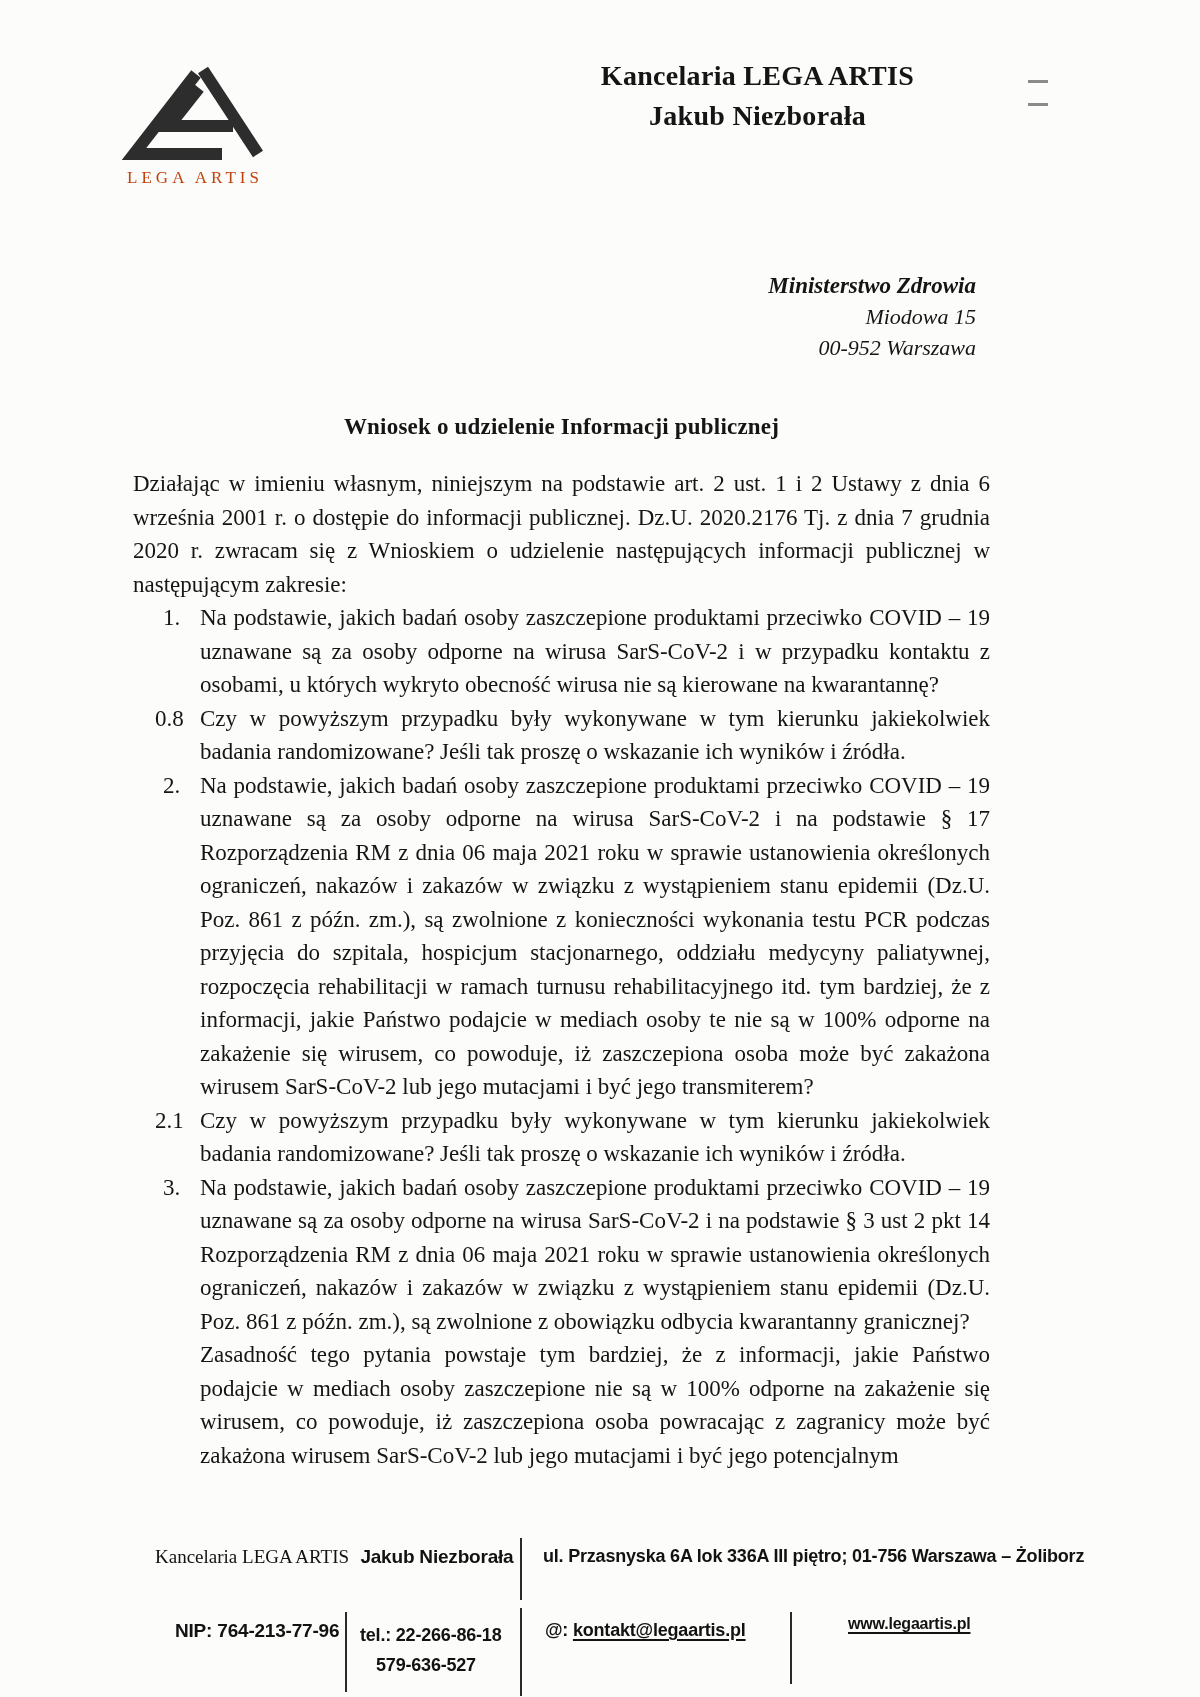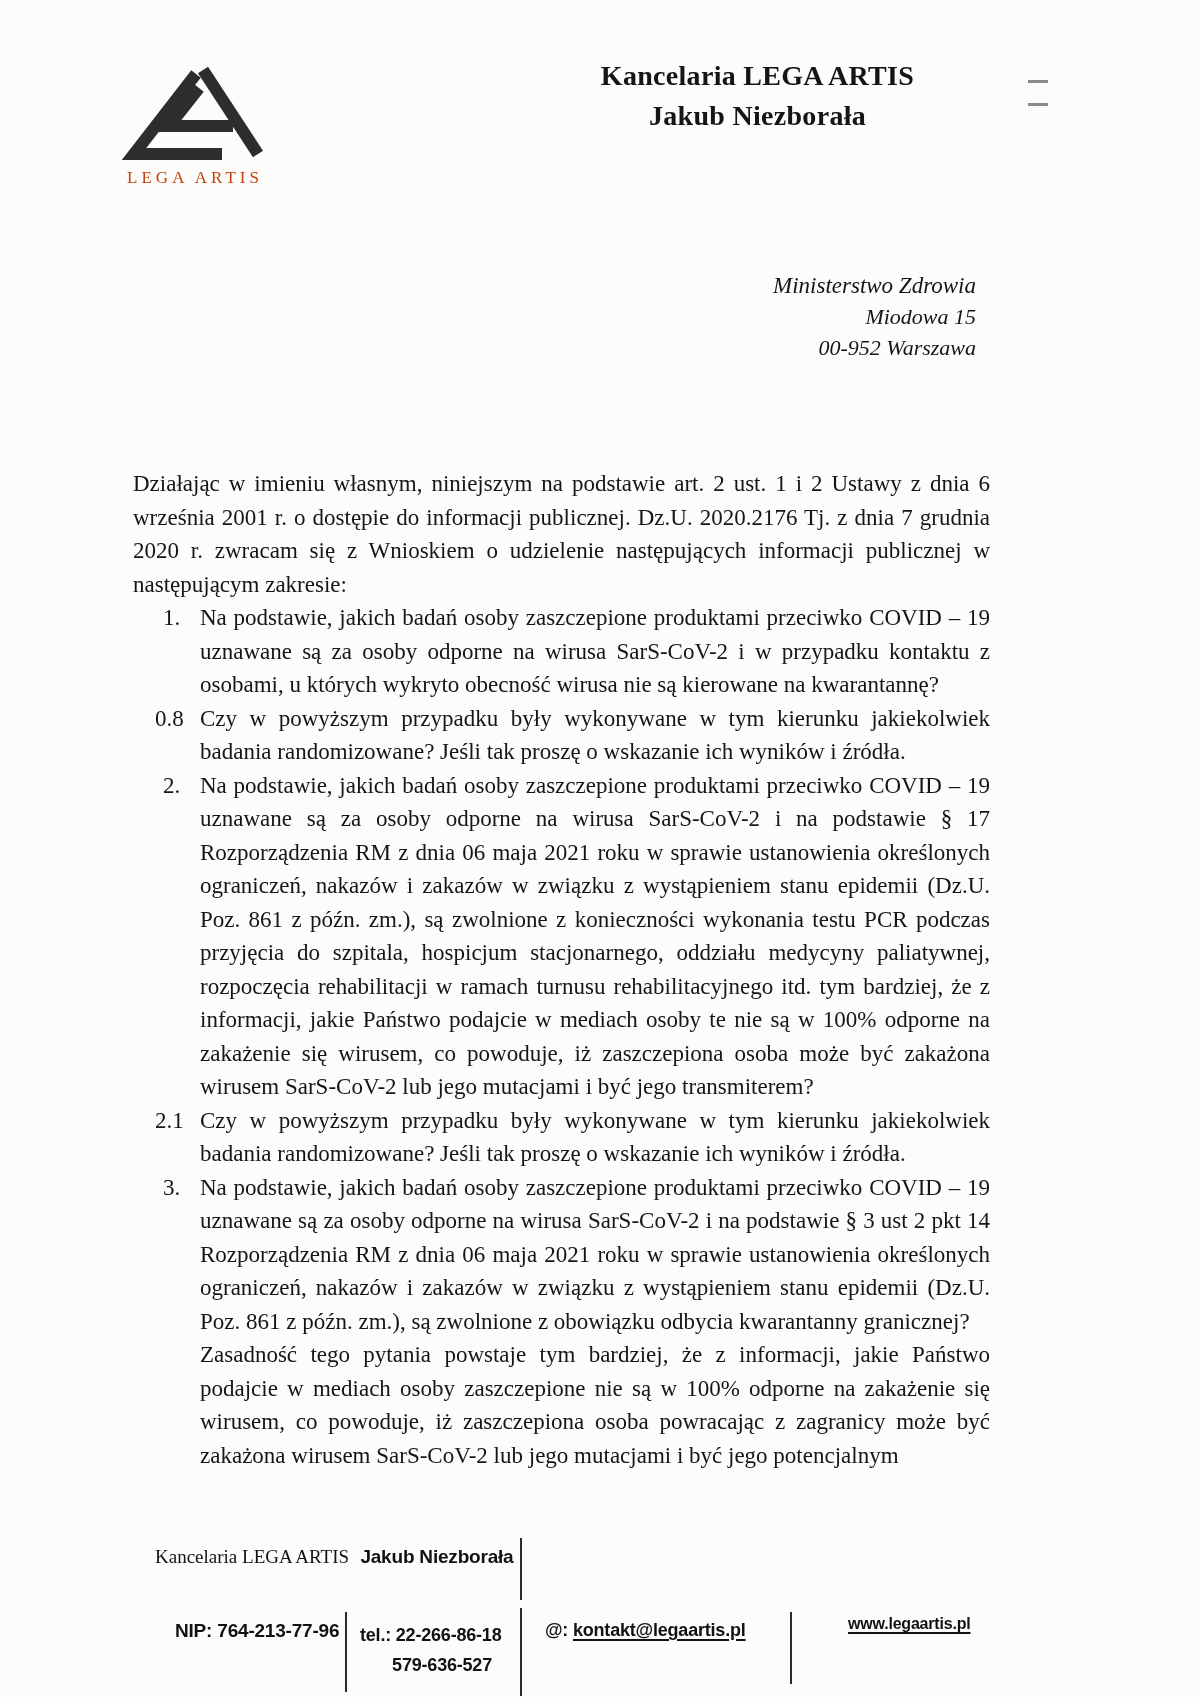--- a/index.html
+++ b/index.html
@@ -22,7 +22,7 @@
   .scan-mark { position:absolute; background:#8b8b8b; }
   
   .recipient { position:absolute; right:224px; top:270px; text-align:right; line-height:31px; }
-  .recipient-name { font-size:23px; font-weight:normal; font-style:italic; }
+  .recipient-name { font-size:23px; font-weight:bold; font-style:italic; }
   .recipient-line { font-size:22px;font-style:italic; }
   
   .doc-title {

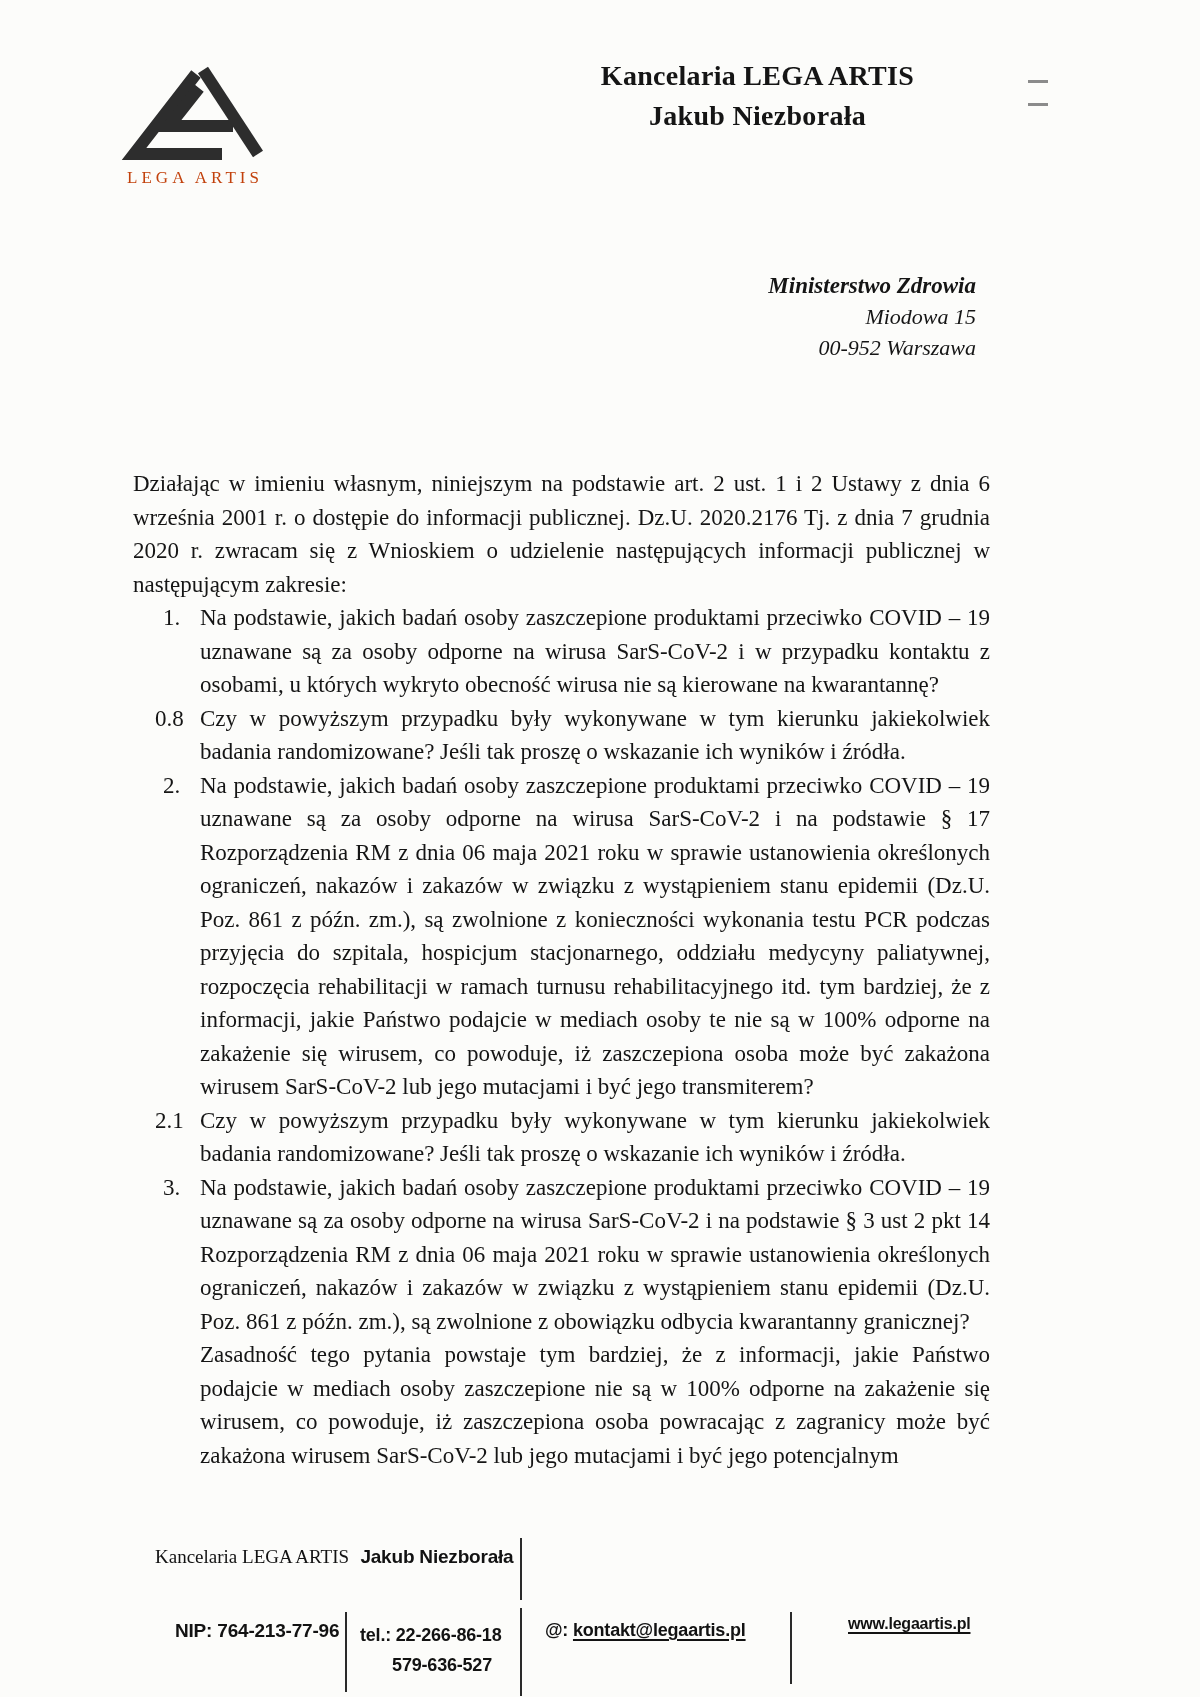--- a/index.html
+++ b/index.html
@@ -79,6 +79,7 @@
     <div class="recipient-line">00-952 Warszawa</div>
   </div>
 
+  <div class="doc-title">Wniosek o udzielenie Informacji publicznej</div>
 
   <div class="doc-body">
     <p>Działając w imieniu własnym, niniejszym na podstawie art. 2 ust. 1 i 2 Ustawy z dnia 6 września 2001 r. o dostępie do informacji publicznej. Dz.U. 2020.2176 Tj. z dnia 7 grudnia 2020 r. zwracam się z Wnioskiem o udzielenie następujących informacji publicznej w następującym zakresie:</p>

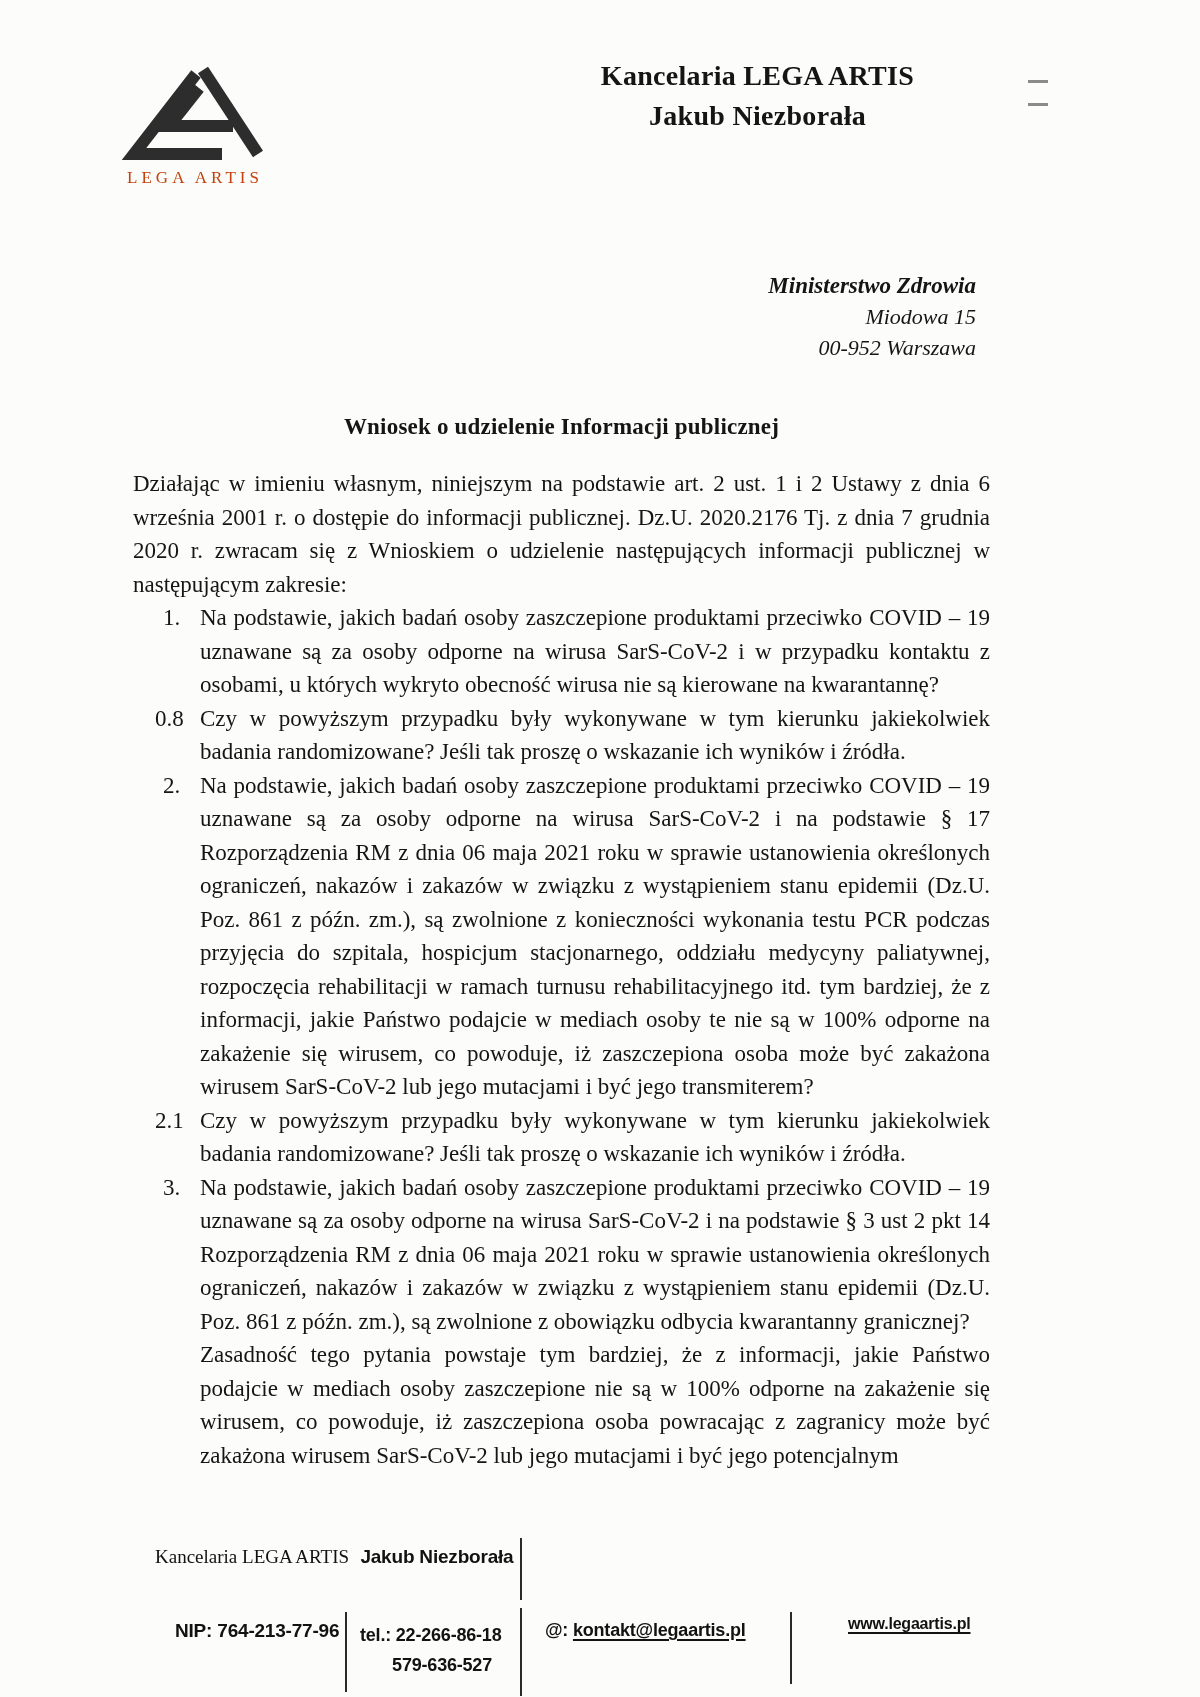--- a/index.html
+++ b/index.html
@@ -119,6 +119,7 @@
       <span class="f-bold" style="margin-left:6px;">Jakub Niezborała</span>
     </div>
     <div class="vline" style="left:520px; top:8px; height:62px;"></div>
+    <div class="f-abs f-bold" style="left:543px; top:16px; font-size:18px;">ul. Przasnyska 6A lok 336A III piętro; 01-756 Warszawa – Żoliborz</div>
 
     <div class="f-abs f-bold" style="left:175px; top:90px; font-size:19px;">NIP: 764-213-77-96</div>
     <div class="vline" style="left:345px; top:82px; height:80px;"></div>

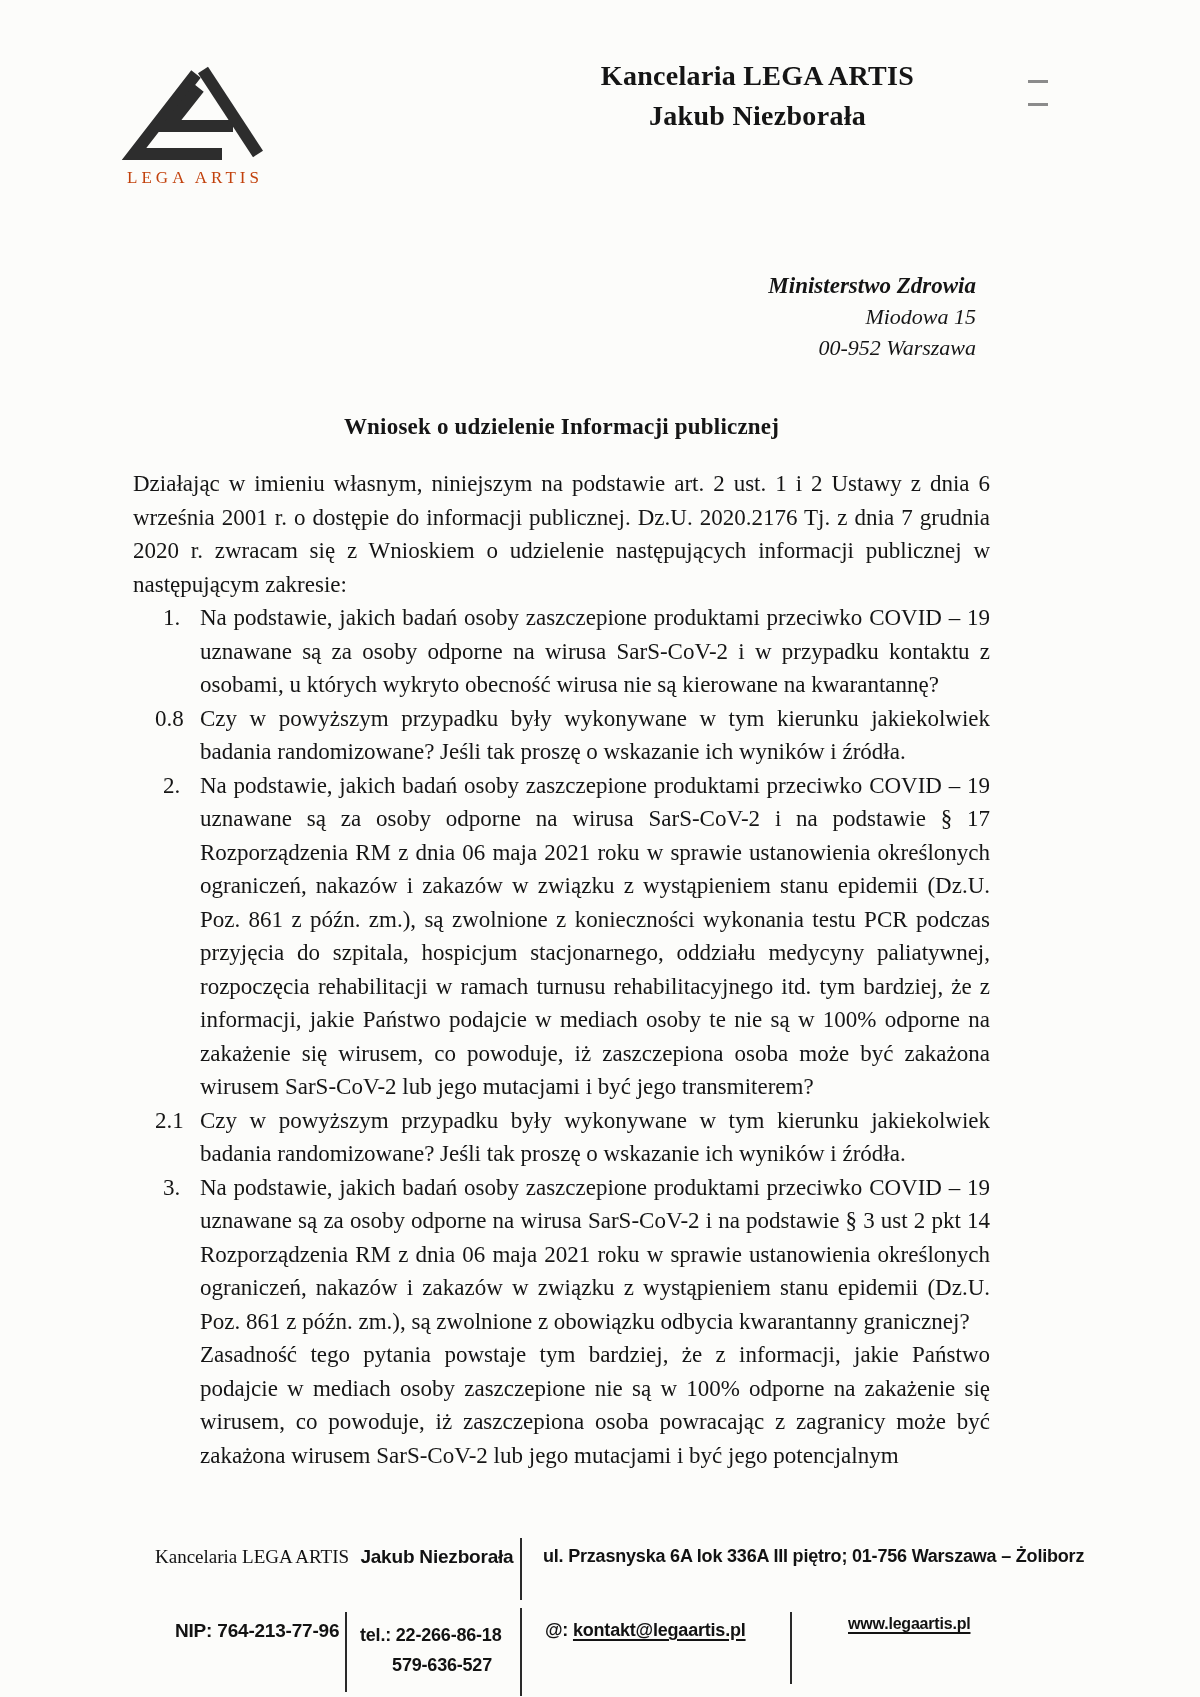--- a/index.html
+++ b/index.html
@@ -47,7 +47,7 @@
   .firm-serif { font-family:"Liberation Serif","DejaVu Serif",serif; font-weight:normal; }
   .vline { position:absolute; width:2px; background:#2a2a2a; }
   .u { text-decoration:underline; text-underline-offset:3px; text-decoration-thickness:2px; color:inherit; }
-  .tel-block { text-align:right; }
+  .tel-block { text-align:center; }
 </style>
 </head>
 <body>

